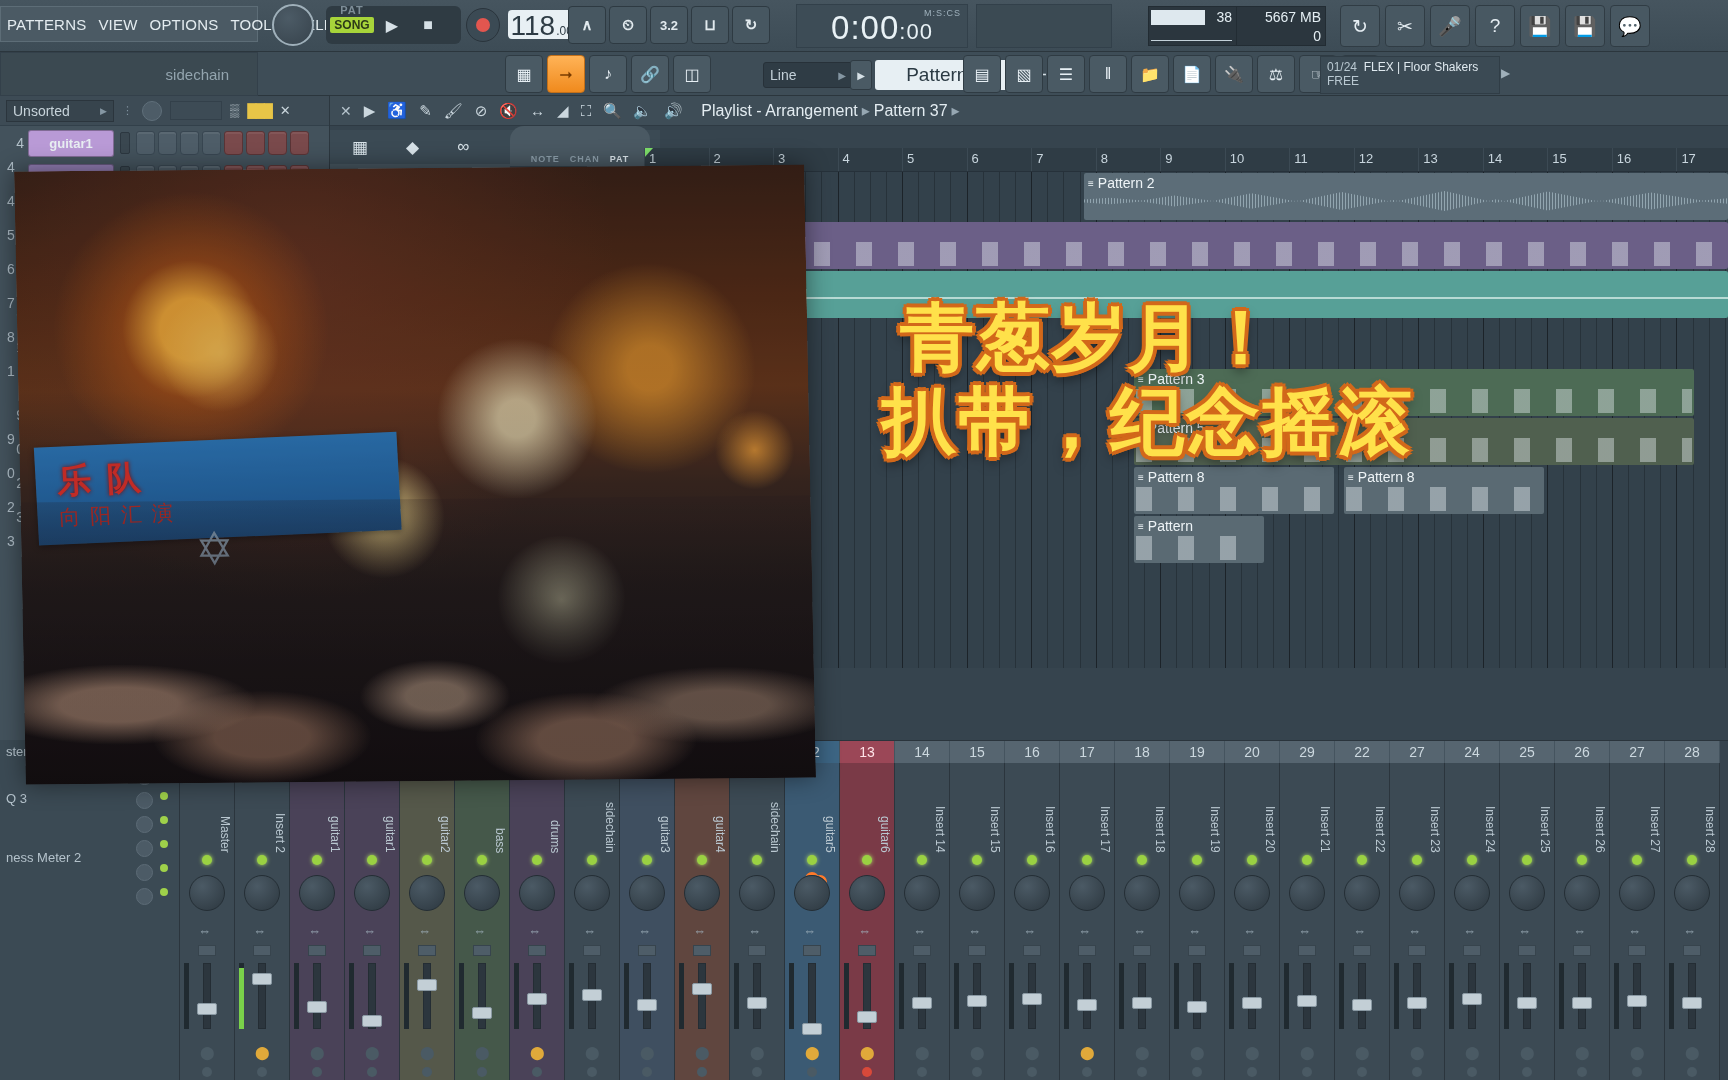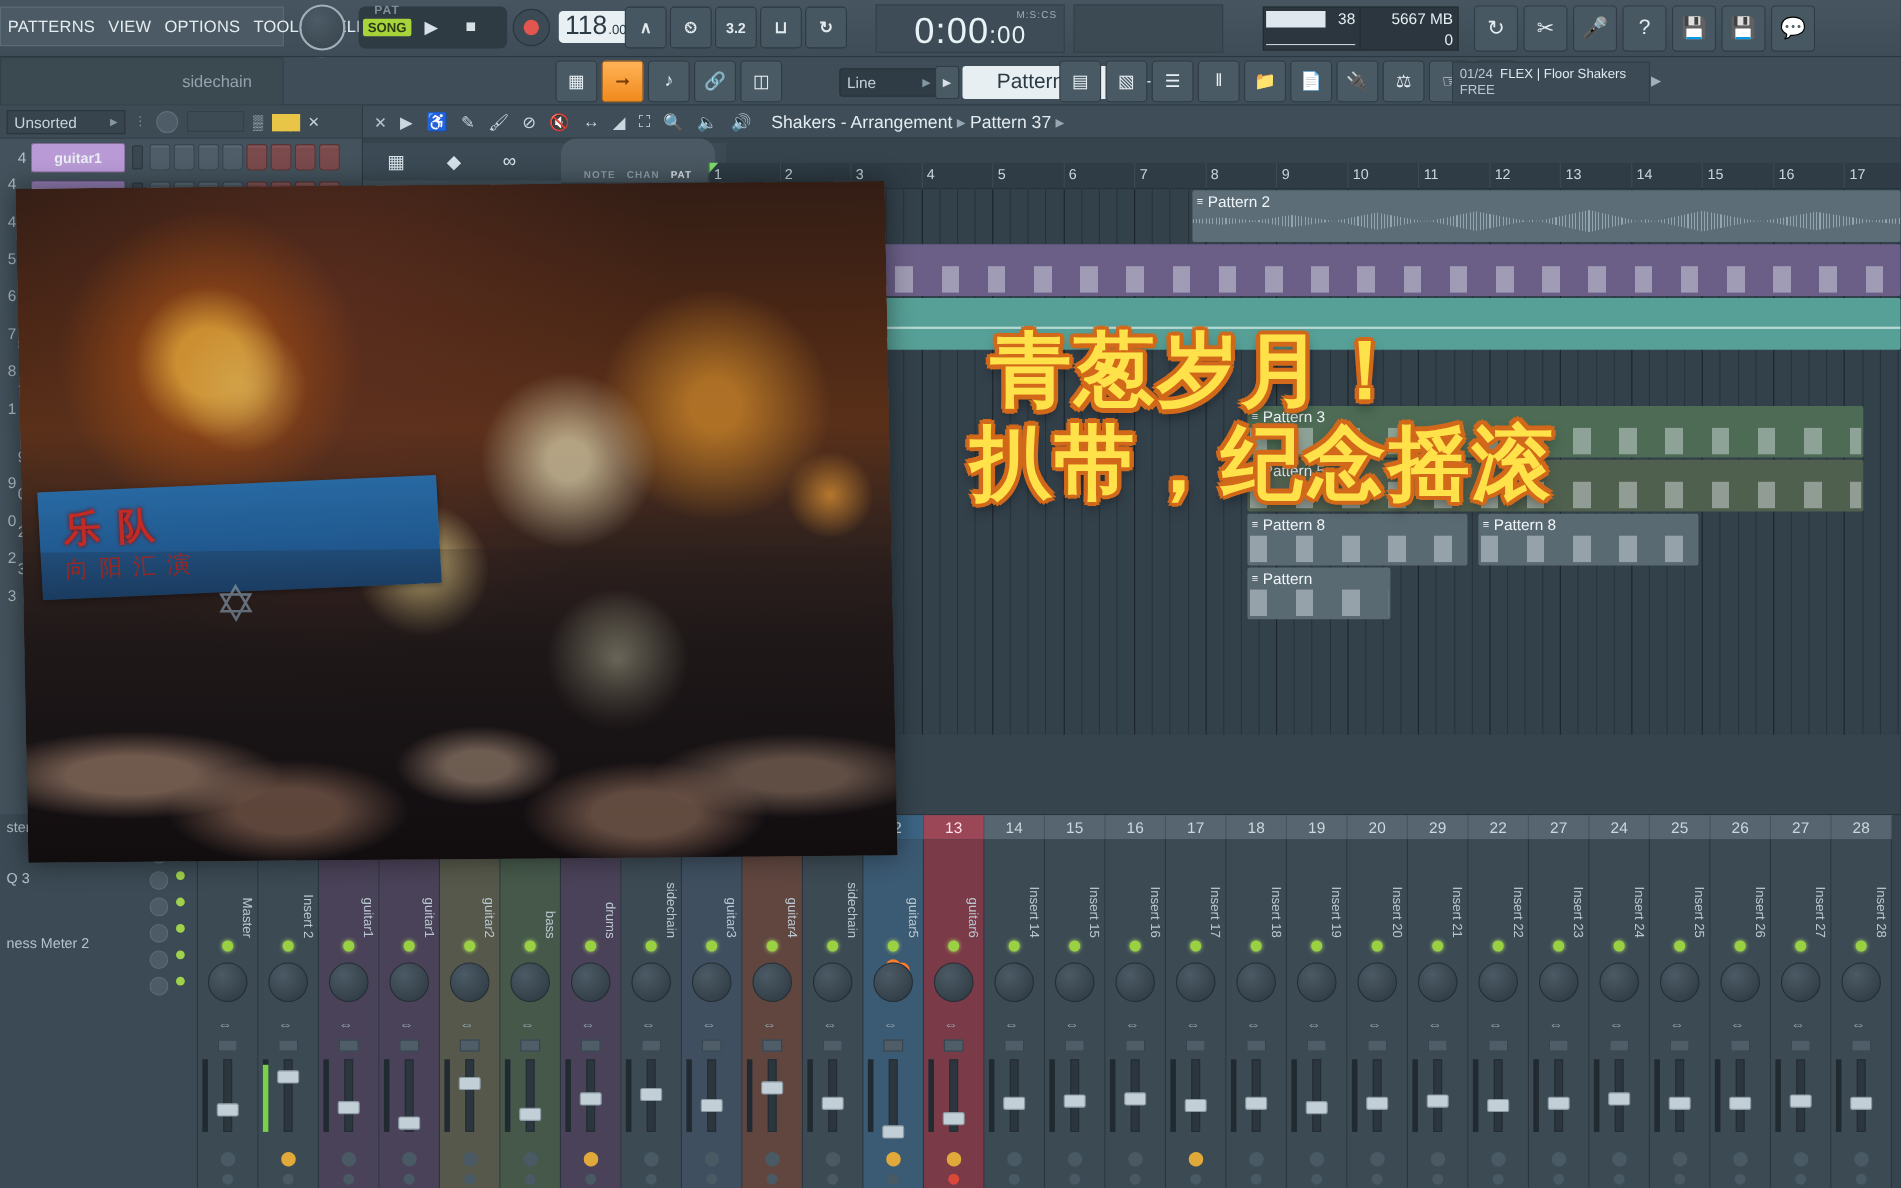--- a/index.html
+++ b/index.html
@@ -42,7 +42,7 @@
   #tempo { position:absolute; left:508px; top:10px; width:74px; height:29px;
            background:#e8f0f4; border-radius:4px; color:#2d3b44;
            display:flex; align-items:baseline; justify-content:center; gap:1px; }
-  #tempo .big { font-size:24px; }
+  #tempo .big { font-size:28px; }
   #tempo .small { font-size:12px; }
 
   #togglegroup { position:absolute; left:562px; top:6px; height:40px; display:flex; gap:3px;

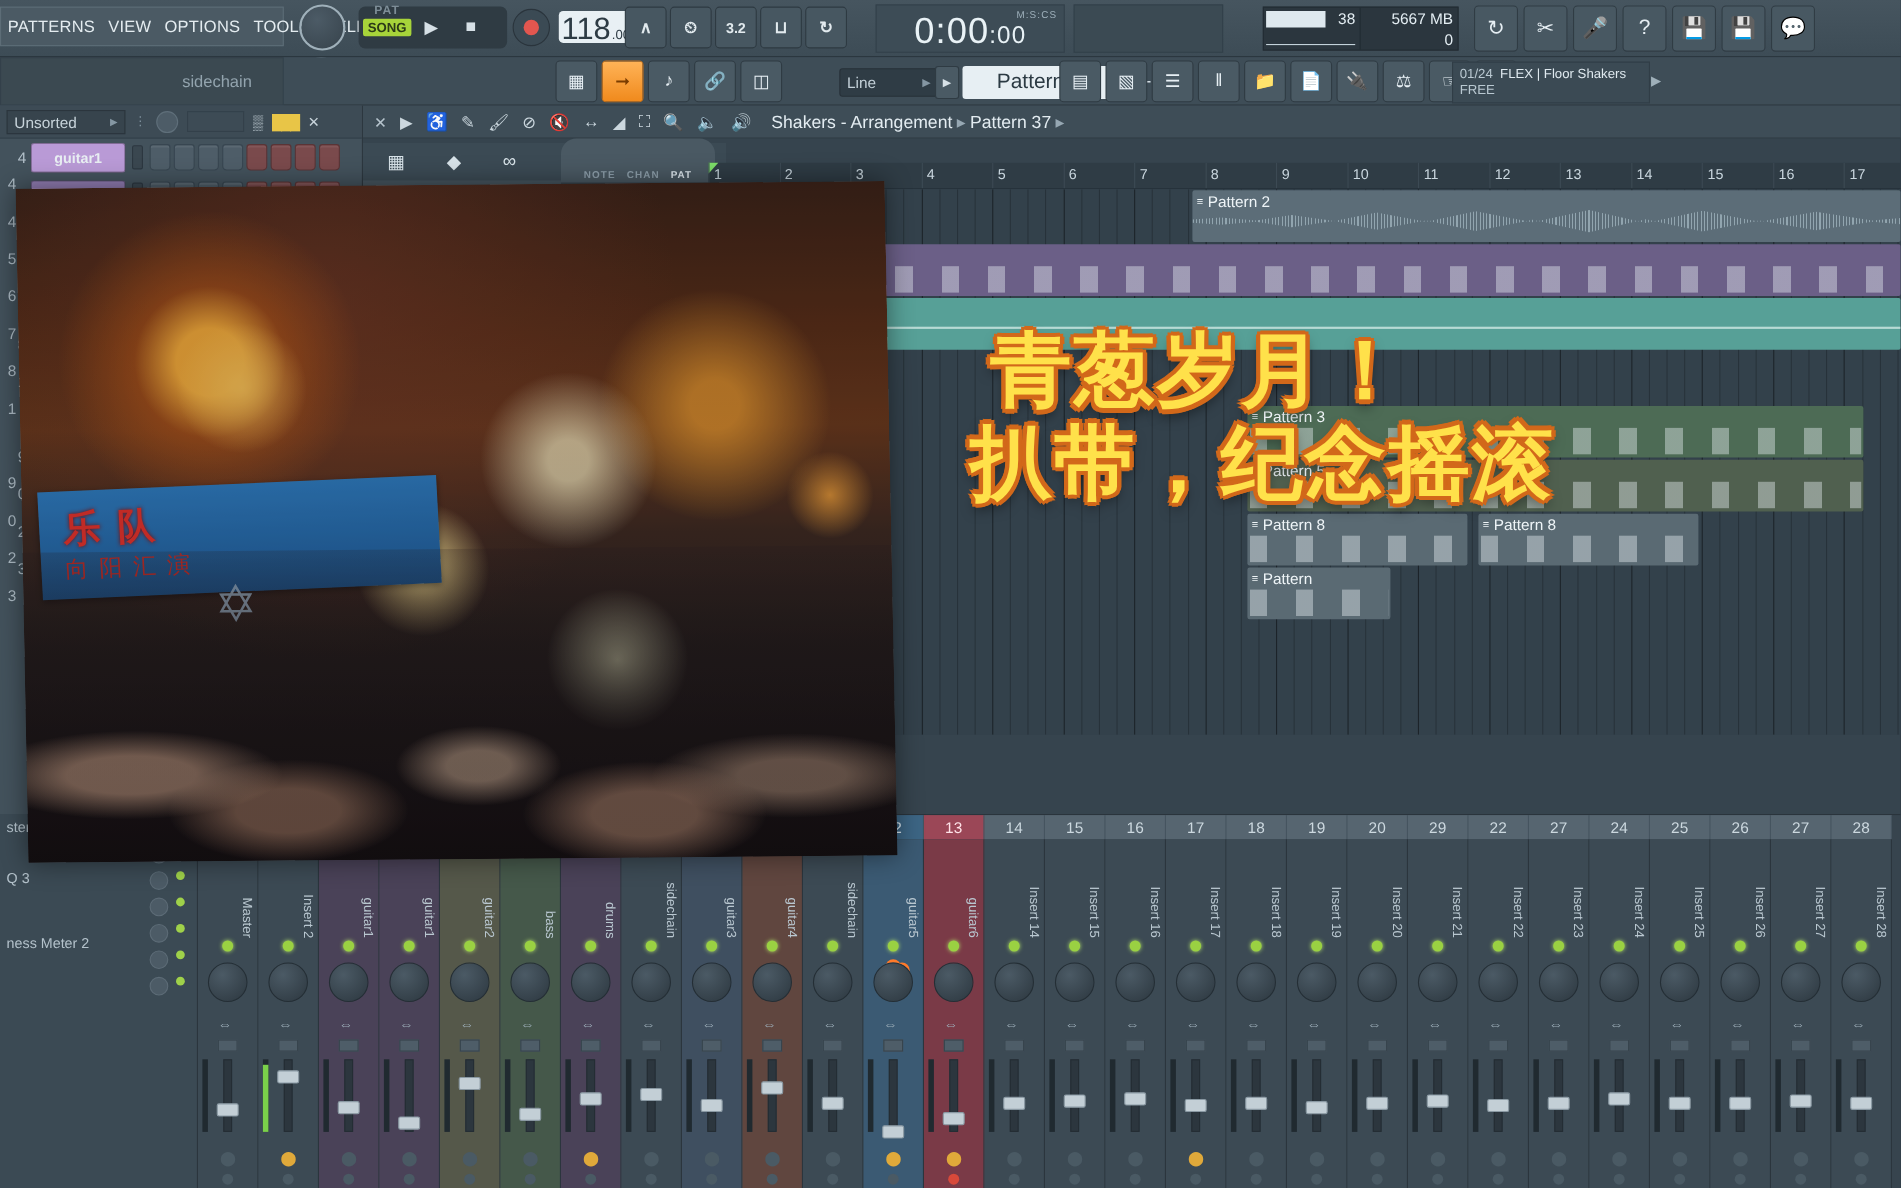--- a/index.html
+++ b/index.html
@@ -684,7 +684,7 @@
     <span class="ic">🔈</span>
     <span class="ic">🔊</span>
     <span class="crumb">
-      <span>Shakers - Arrangement</span><span class="sep">▸</span><span>Pattern 37</span><span class="sep">▸</span>
+      <span>Playlist - Arrangement</span><span class="sep">▸</span><span>Pattern 37</span><span class="sep">▸</span>
     </span>
   </div>
 

